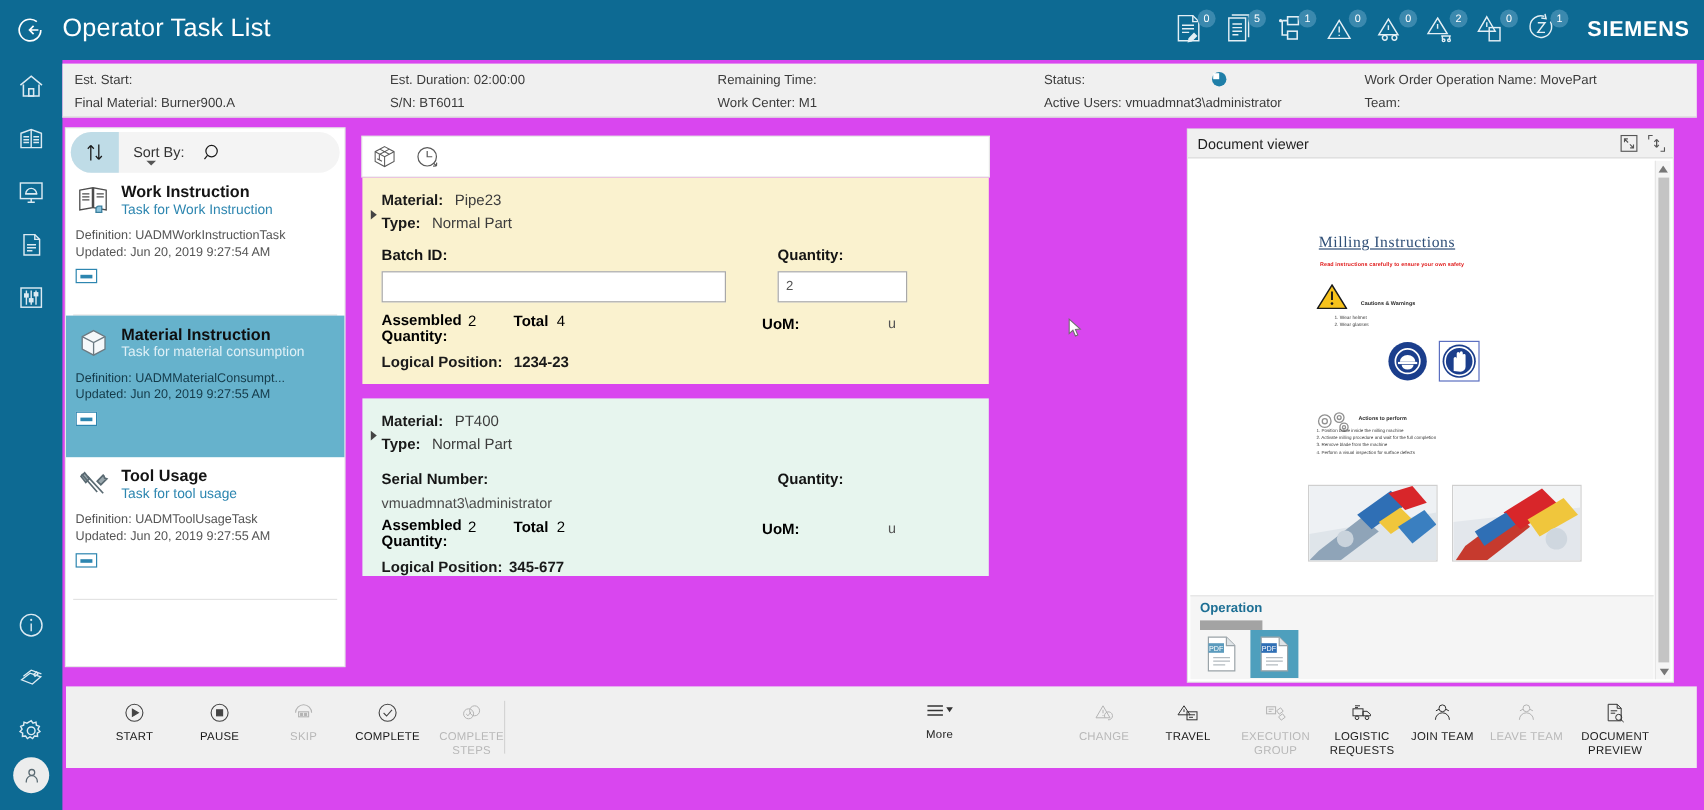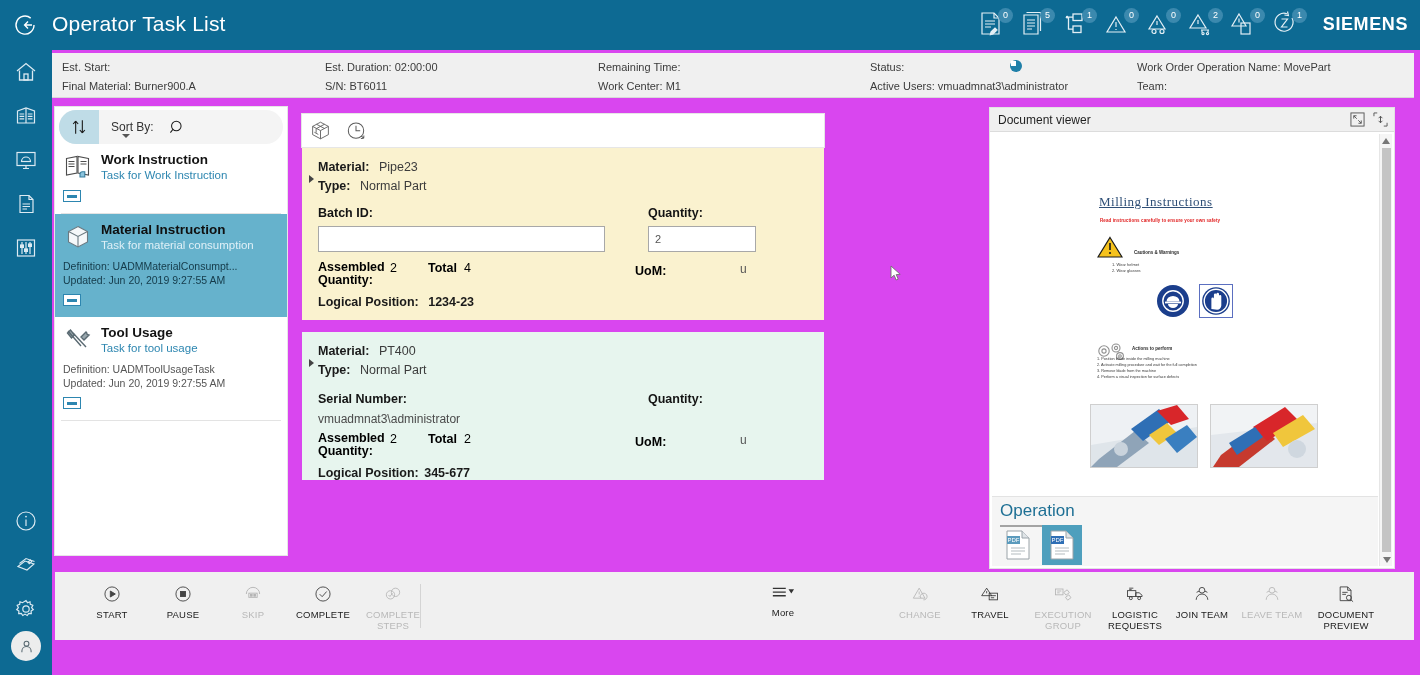--- a/index.html
+++ b/index.html
@@ -93,7 +93,7 @@
   }
   .sort-search { margin-left: 14px; cursor: pointer; display: flex; }
 
-  .task-item { position: relative; padding: 8px 8px 11px 8px; cursor: pointer; }
+  .task-item { position: relative; padding: 8px 8px 26px 8px; cursor: pointer; }
   .task-item.selected { background: #66b2cc; }
   .task-head { display: flex; align-items: flex-start; gap: 8px; }
   .task-ic { width: 30px; height: 30px; flex: none; display: flex; align-items: center; justify-content: center; }

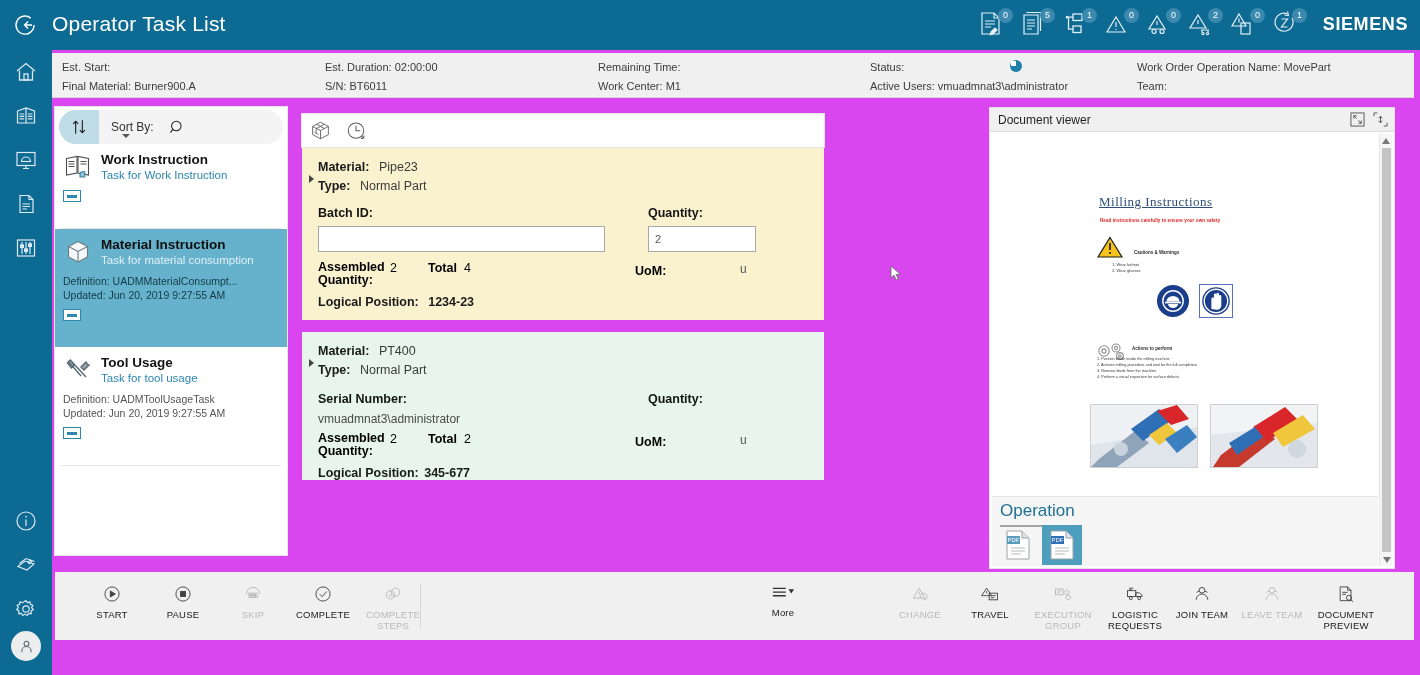--- a/index.html
+++ b/index.html
@@ -436,6 +436,10 @@
           <div class="task-sub">Task for Work Instruction</div>
         </div>
       </div>
+      <div class="task-meta">
+        <div>Definition: UADMWorkInstructionTask</div>
+        <div>Updated: Jun 20, 2019 9:27:54 AM</div>
+      </div>
       <div class="task-chip">
           <i></i>
         </div>

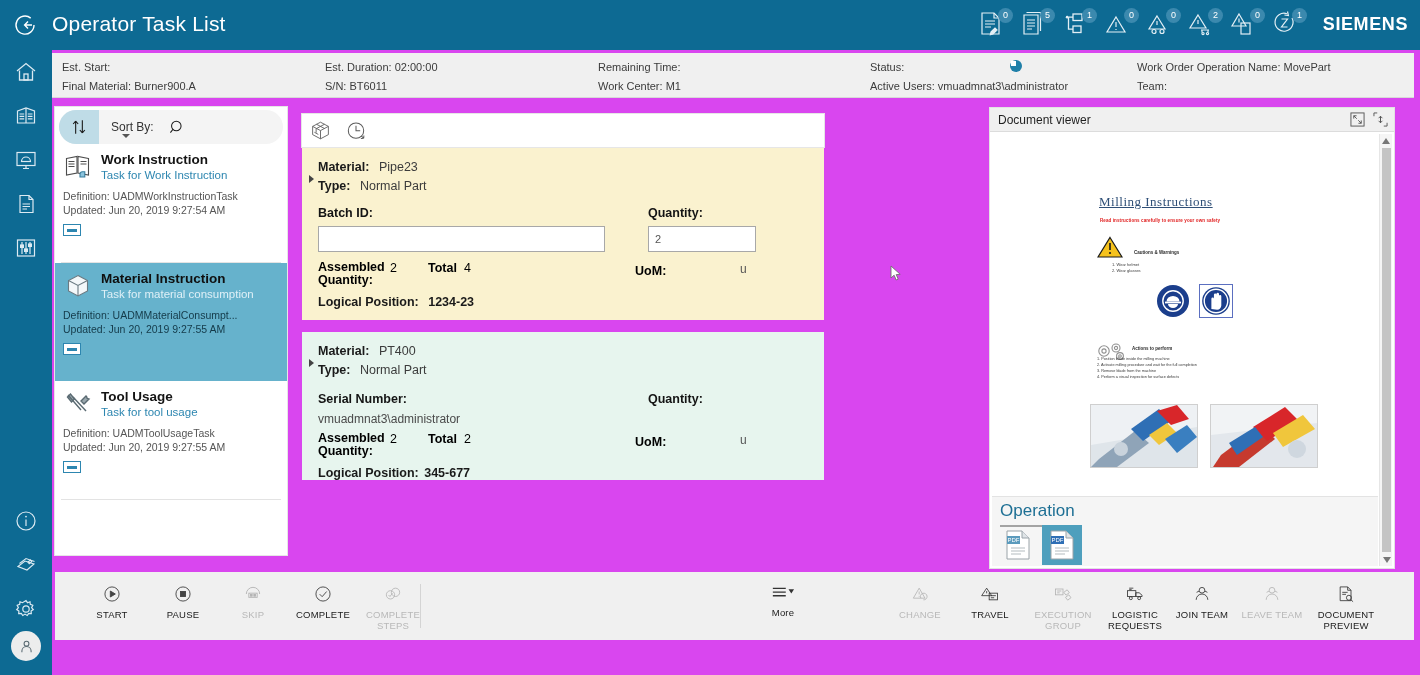--- a/index.html
+++ b/index.html
@@ -181,8 +181,8 @@
     background: #f5f5f5; border-top: 1px solid #e3e3e3;
   }
   .dv-tab {
-    position: absolute; left: 8px; top: 4px; font-size: 17px; color: #1d6f94;
-    font-weight: normal; padding-bottom: 4px; border-bottom: 2px solid #a3a3a3; cursor: pointer;
+    position: absolute; left: 8px; top: 4px; font-size: 11px; color: #1d6f94;
+    font-weight: bold; padding-bottom: 4px; border-bottom: 8px solid #a3a3a3; cursor: pointer;
   }
   .dv-thumbs { position: absolute; left: 6px; top: 28px; display: flex; gap: 4px; }
   .thumb { width: 40px; height: 40px; display: flex; align-items: center; justify-content: center; cursor: pointer; }

